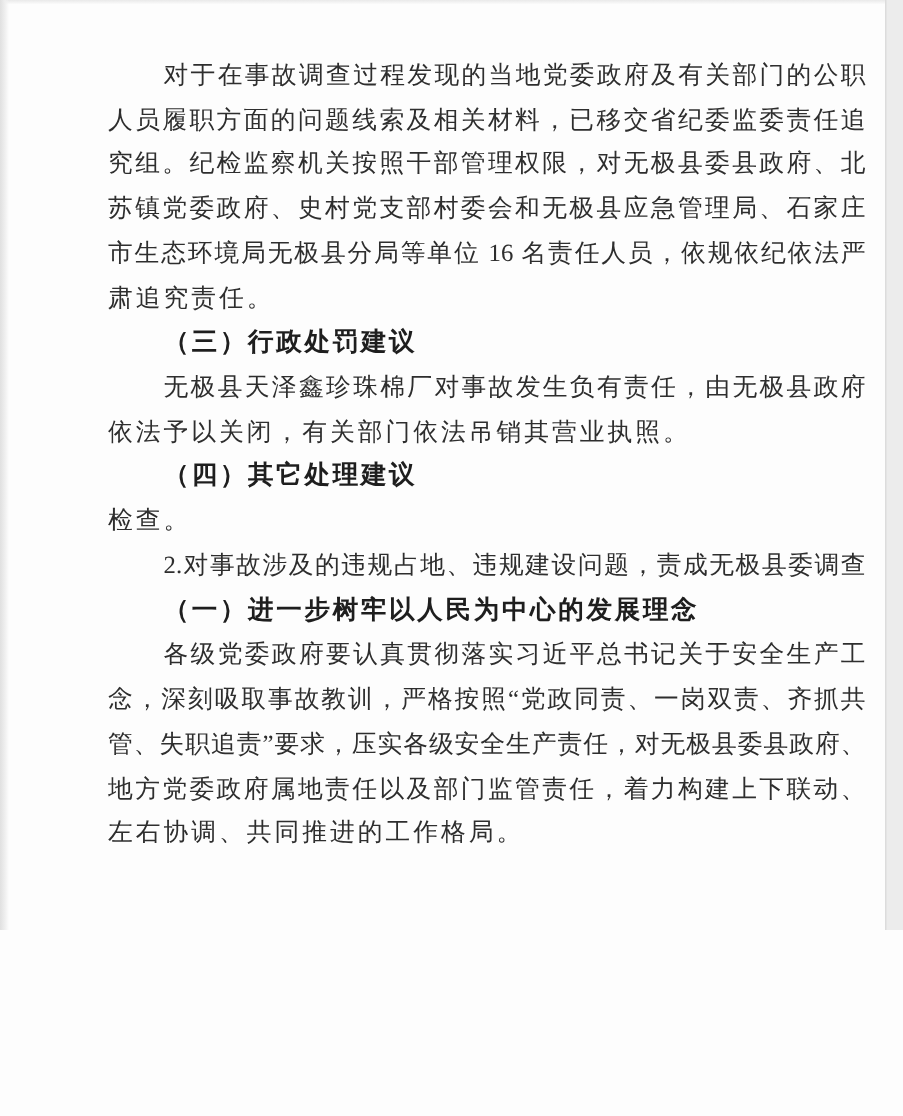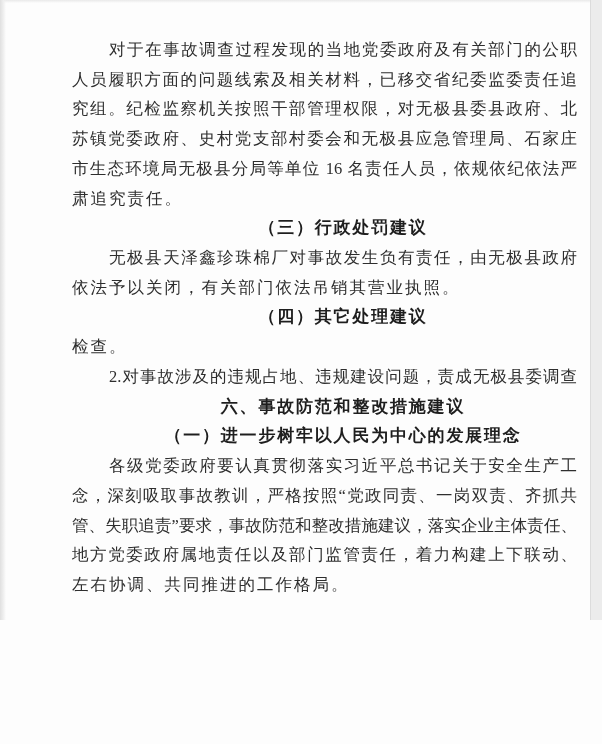--- a/index.html
+++ b/index.html
@@ -69,7 +69,6 @@
     font-size: 17px;
     letter-spacing: 1.8px;
     color: #1e1e1e;
-    text-align: center;
   }
   .line.hei {
     font-family: "Liberation Sans", "DejaVu Sans", sans-serif;

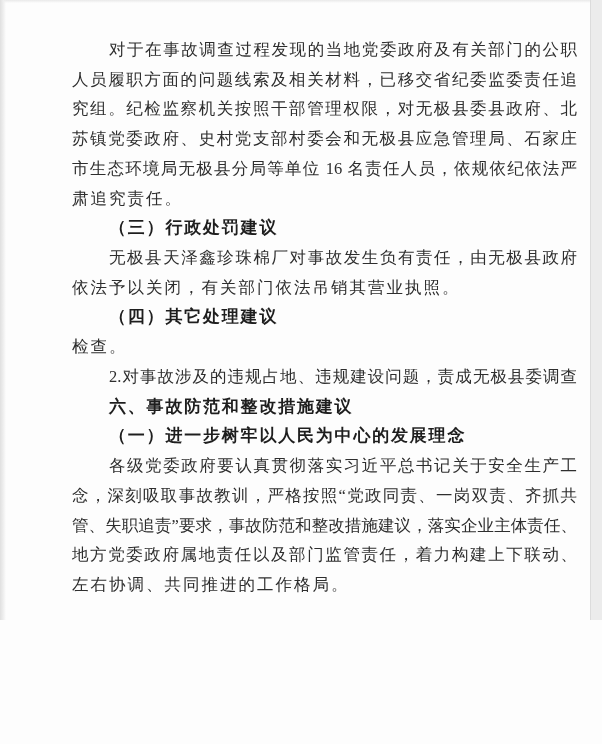--- a/index.html
+++ b/index.html
@@ -115,7 +115,6 @@
     <div class="line heading indent">（四）其它处理建议</div>
     <div class="line">检查。</div>
     <div class="line full indent">2.对事故涉及的违规占地、违规建设问题，责成无极县委调查</div>
-    <div class="line heading hei indent">六、事故防范和整改措施建议</div>
     <div class="line heading indent">（一）进一步树牢以人民为中心的发展理念</div>
     <div class="line full indent">各级党委政府要认真贯彻落实习近平总书记关于安全生产工</div>
     <div class="line full">念，深刻吸取事故教训，严格按照“党政同责、一岗双责、齐抓共</div>

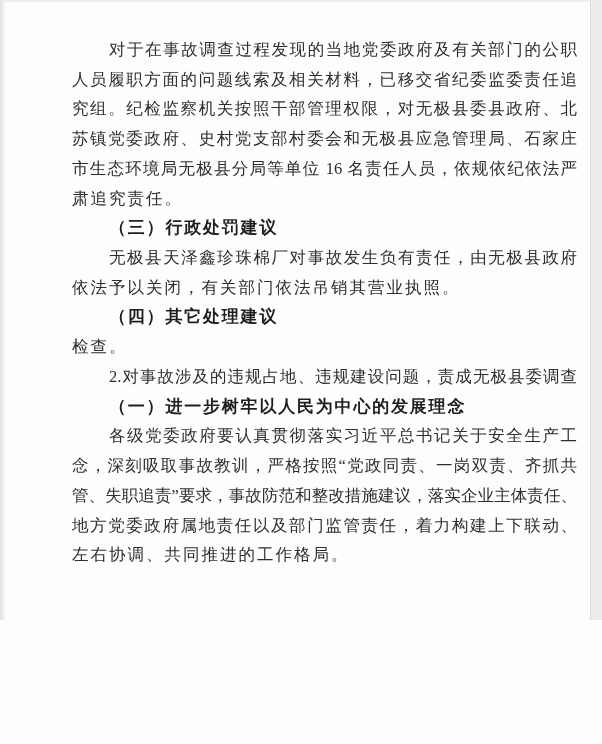--- a/index.html
+++ b/index.html
@@ -118,7 +118,7 @@
     <div class="line heading indent">（一）进一步树牢以人民为中心的发展理念</div>
     <div class="line full indent">各级党委政府要认真贯彻落实习近平总书记关于安全生产工</div>
     <div class="line full">念，深刻吸取事故教训，严格按照“党政同责、一岗双责、齐抓共</div>
-    <div class="line full">管、失职追责”要求，事故防范和整改措施建议，落实企业主体责任、</div>
+    <div class="line full">管、失职追责”要求，压实各级安全生产责任，对无极县委县政府、</div>
     <div class="line full">地方党委政府属地责任以及部门监管责任，着力构建上下联动、</div>
     <div class="line">左右协调、共同推进的工作格局。</div>
 

